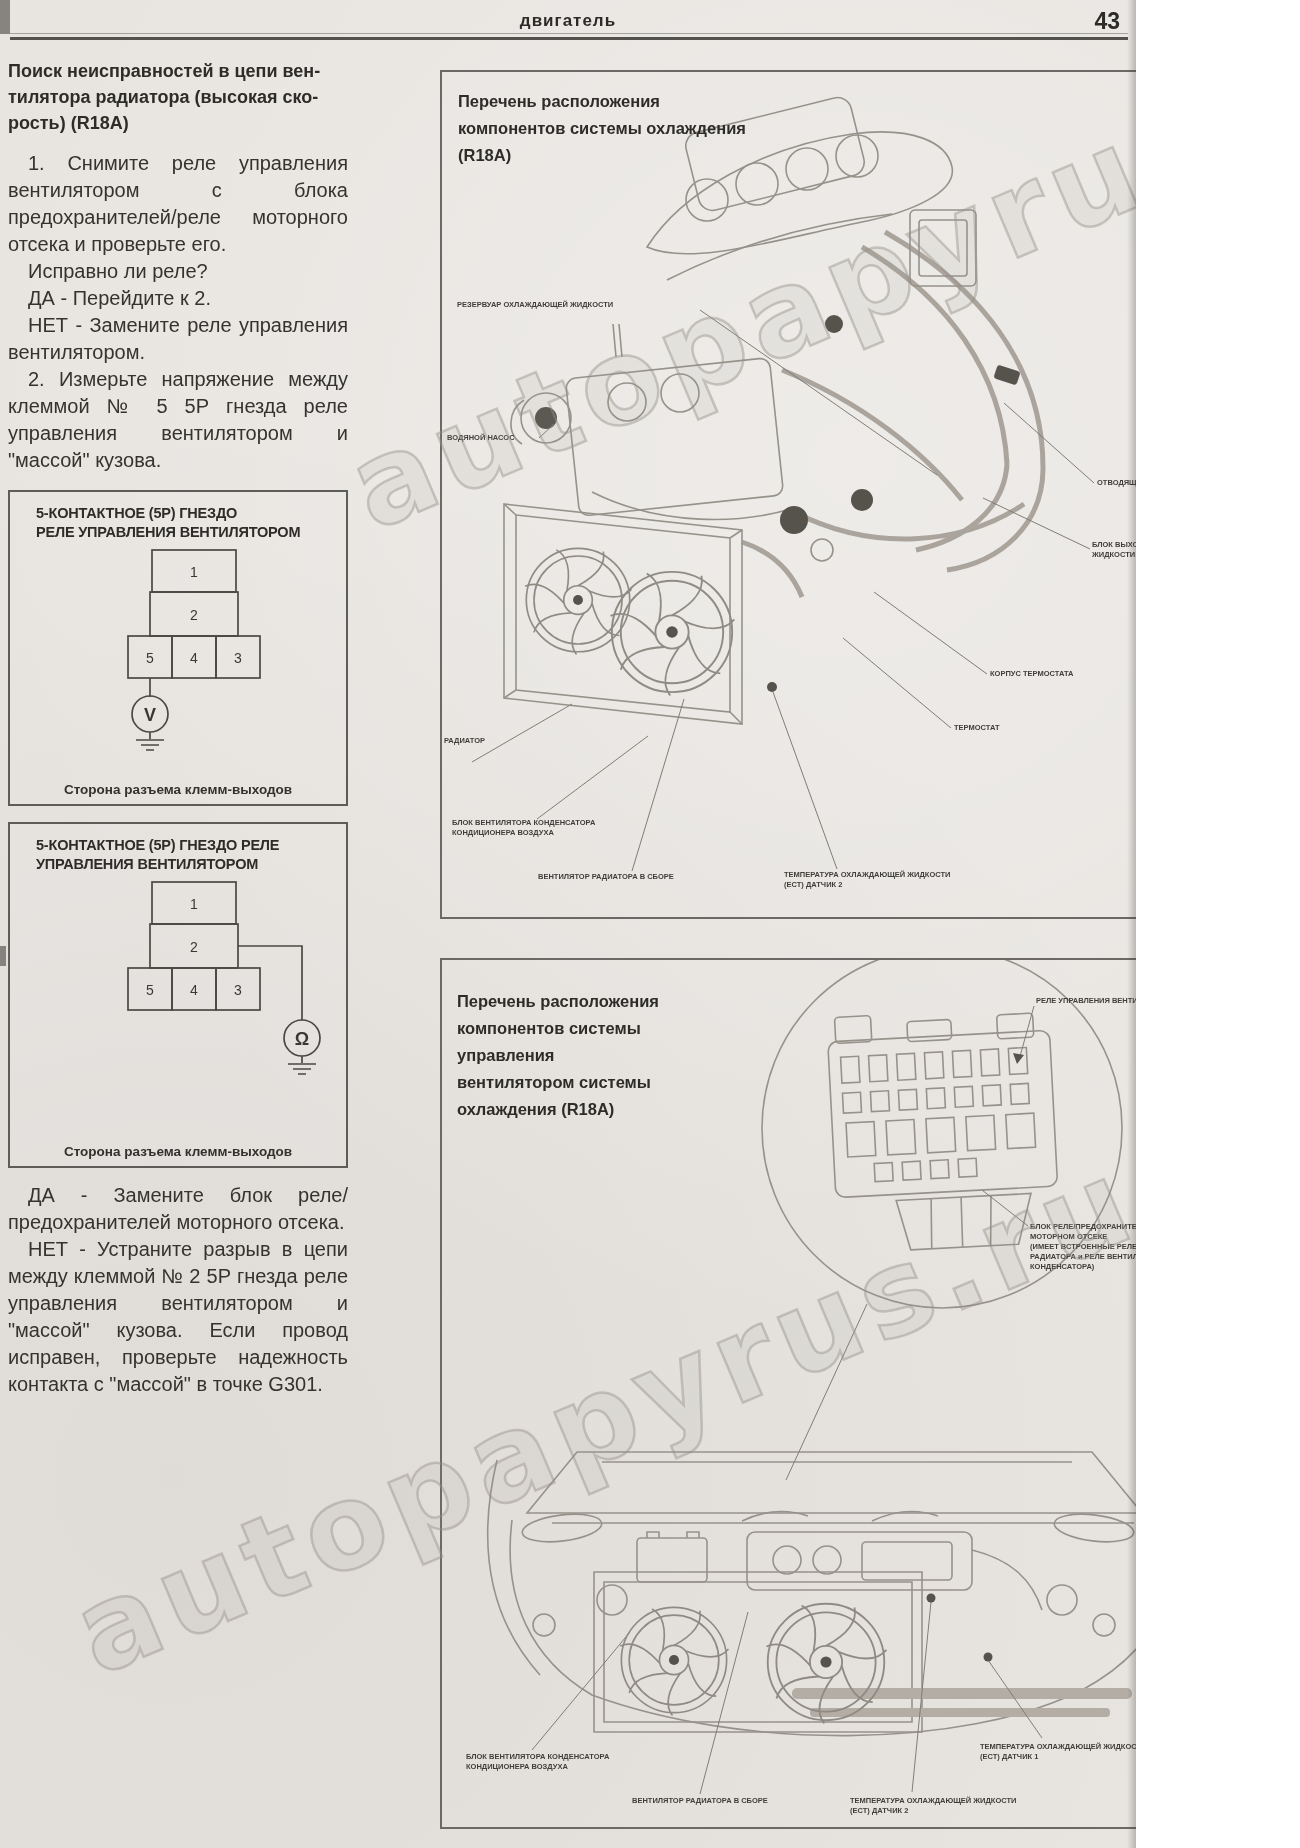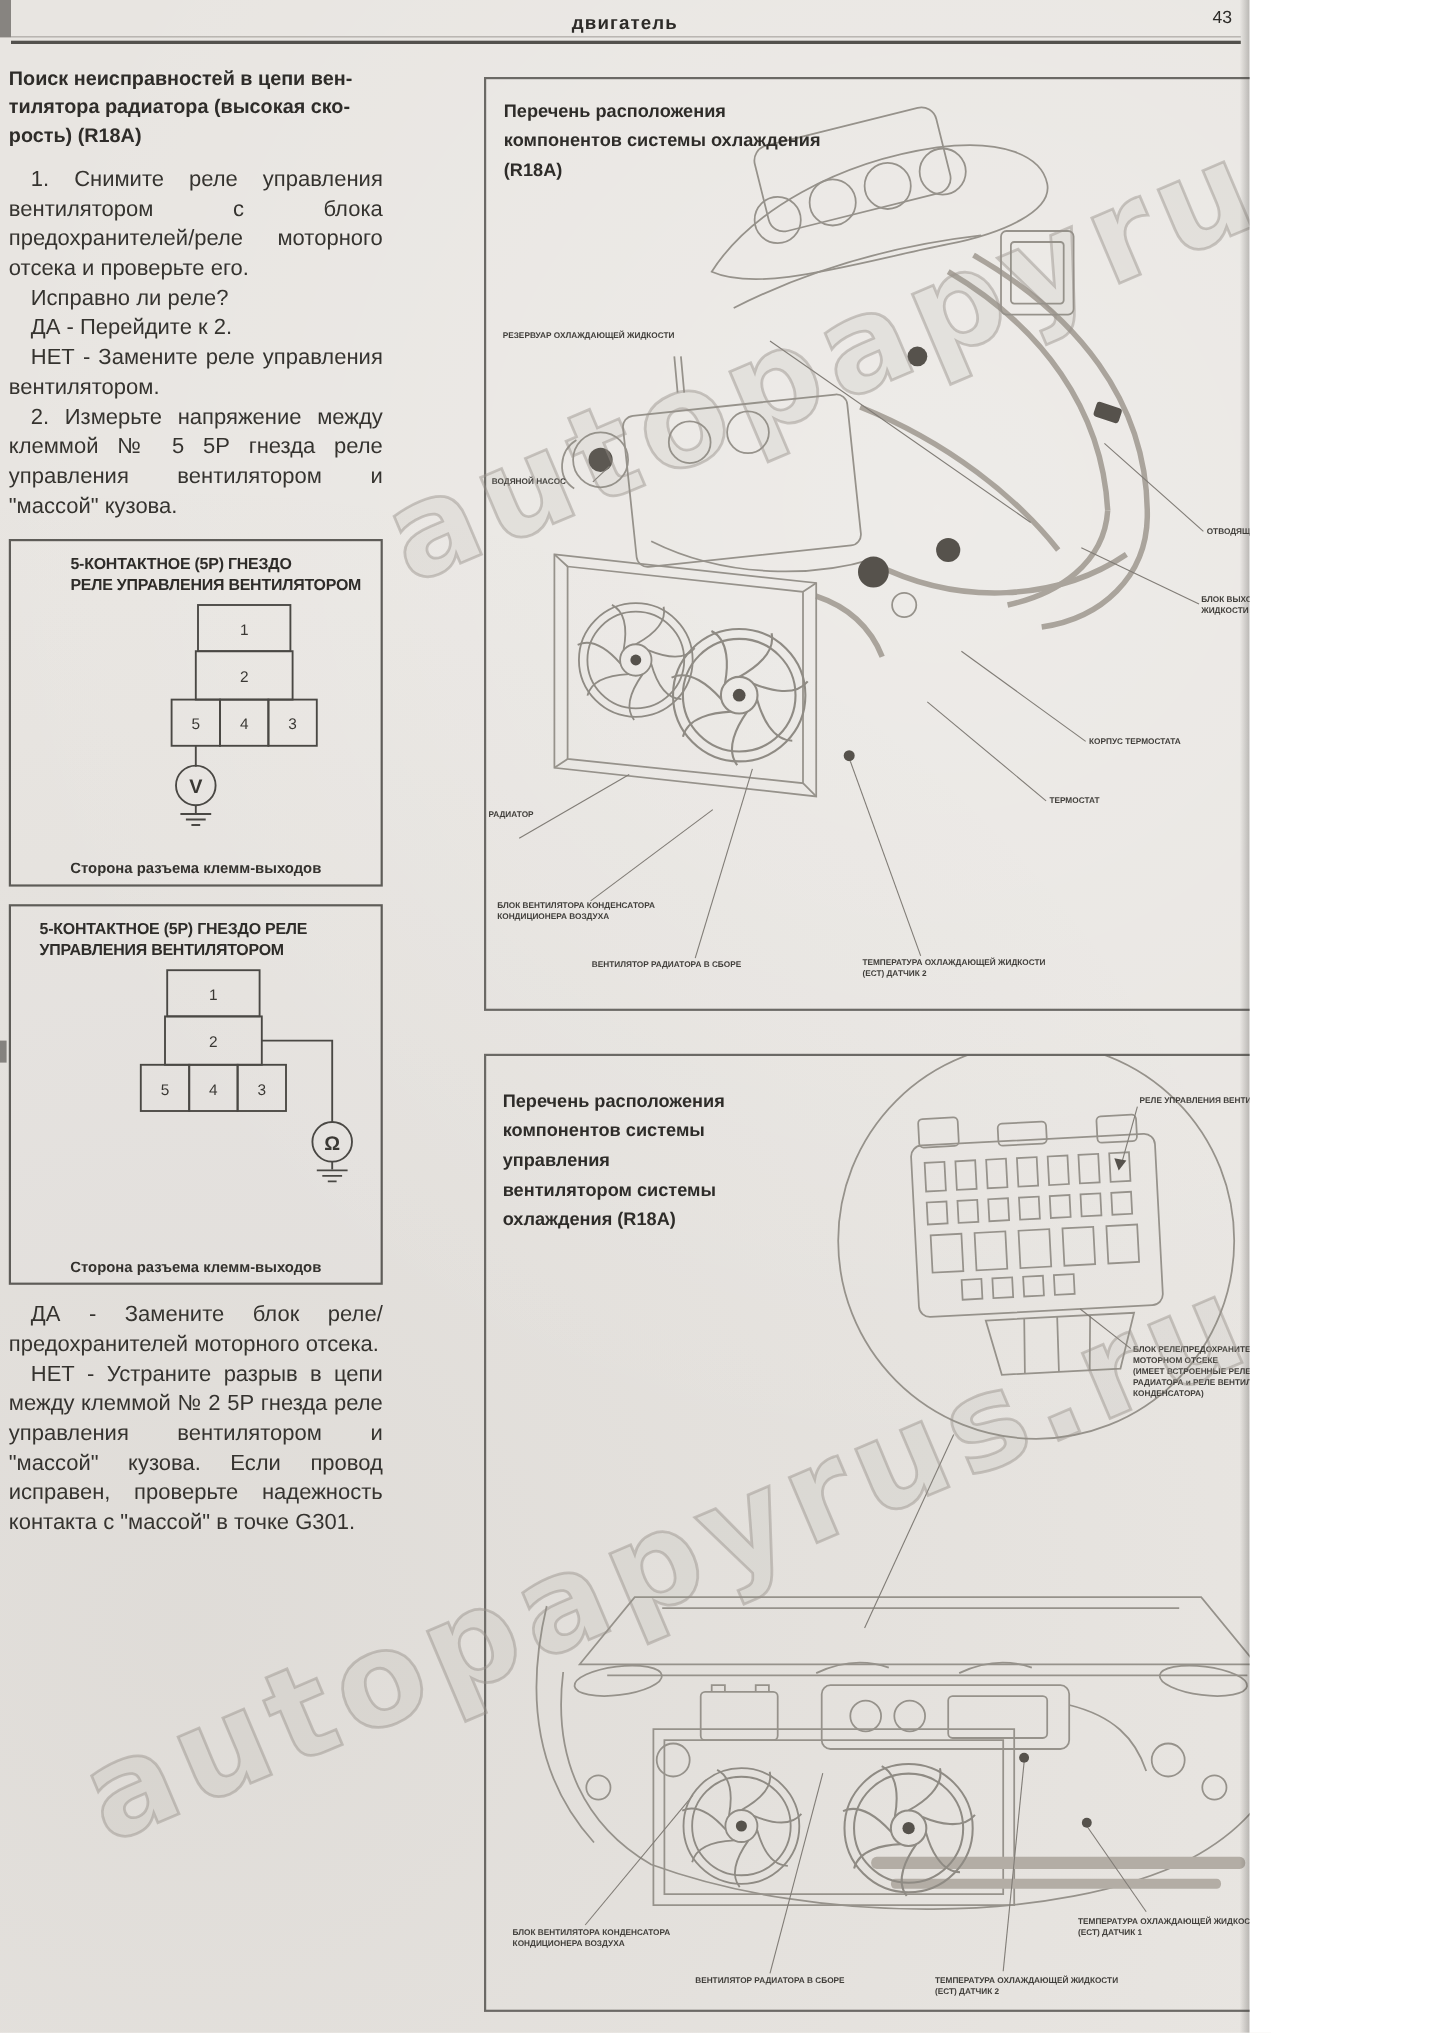--- a/index.html
+++ b/index.html
@@ -10,7 +10,7 @@
   
   .hdr-title{position:absolute;top:11px;left:0;width:100%;text-align:center;
              font-weight:bold;font-size:17px;letter-spacing:1px;color:#2d2b28;}
-  .hdr-num{position:absolute;top:8px;right:16px;font-weight:normal;font-size:16px;color:#2d2b28;}
+  .hdr-num{position:absolute;top:8px;right:16px;font-weight:bold;font-size:23px;color:#2d2b28;}
   .hdr-rule{position:absolute;top:33px;left:10px;right:8px;height:3px;
             border-top:1px solid #a5a29d;border-bottom:3px solid #53514d;}
   

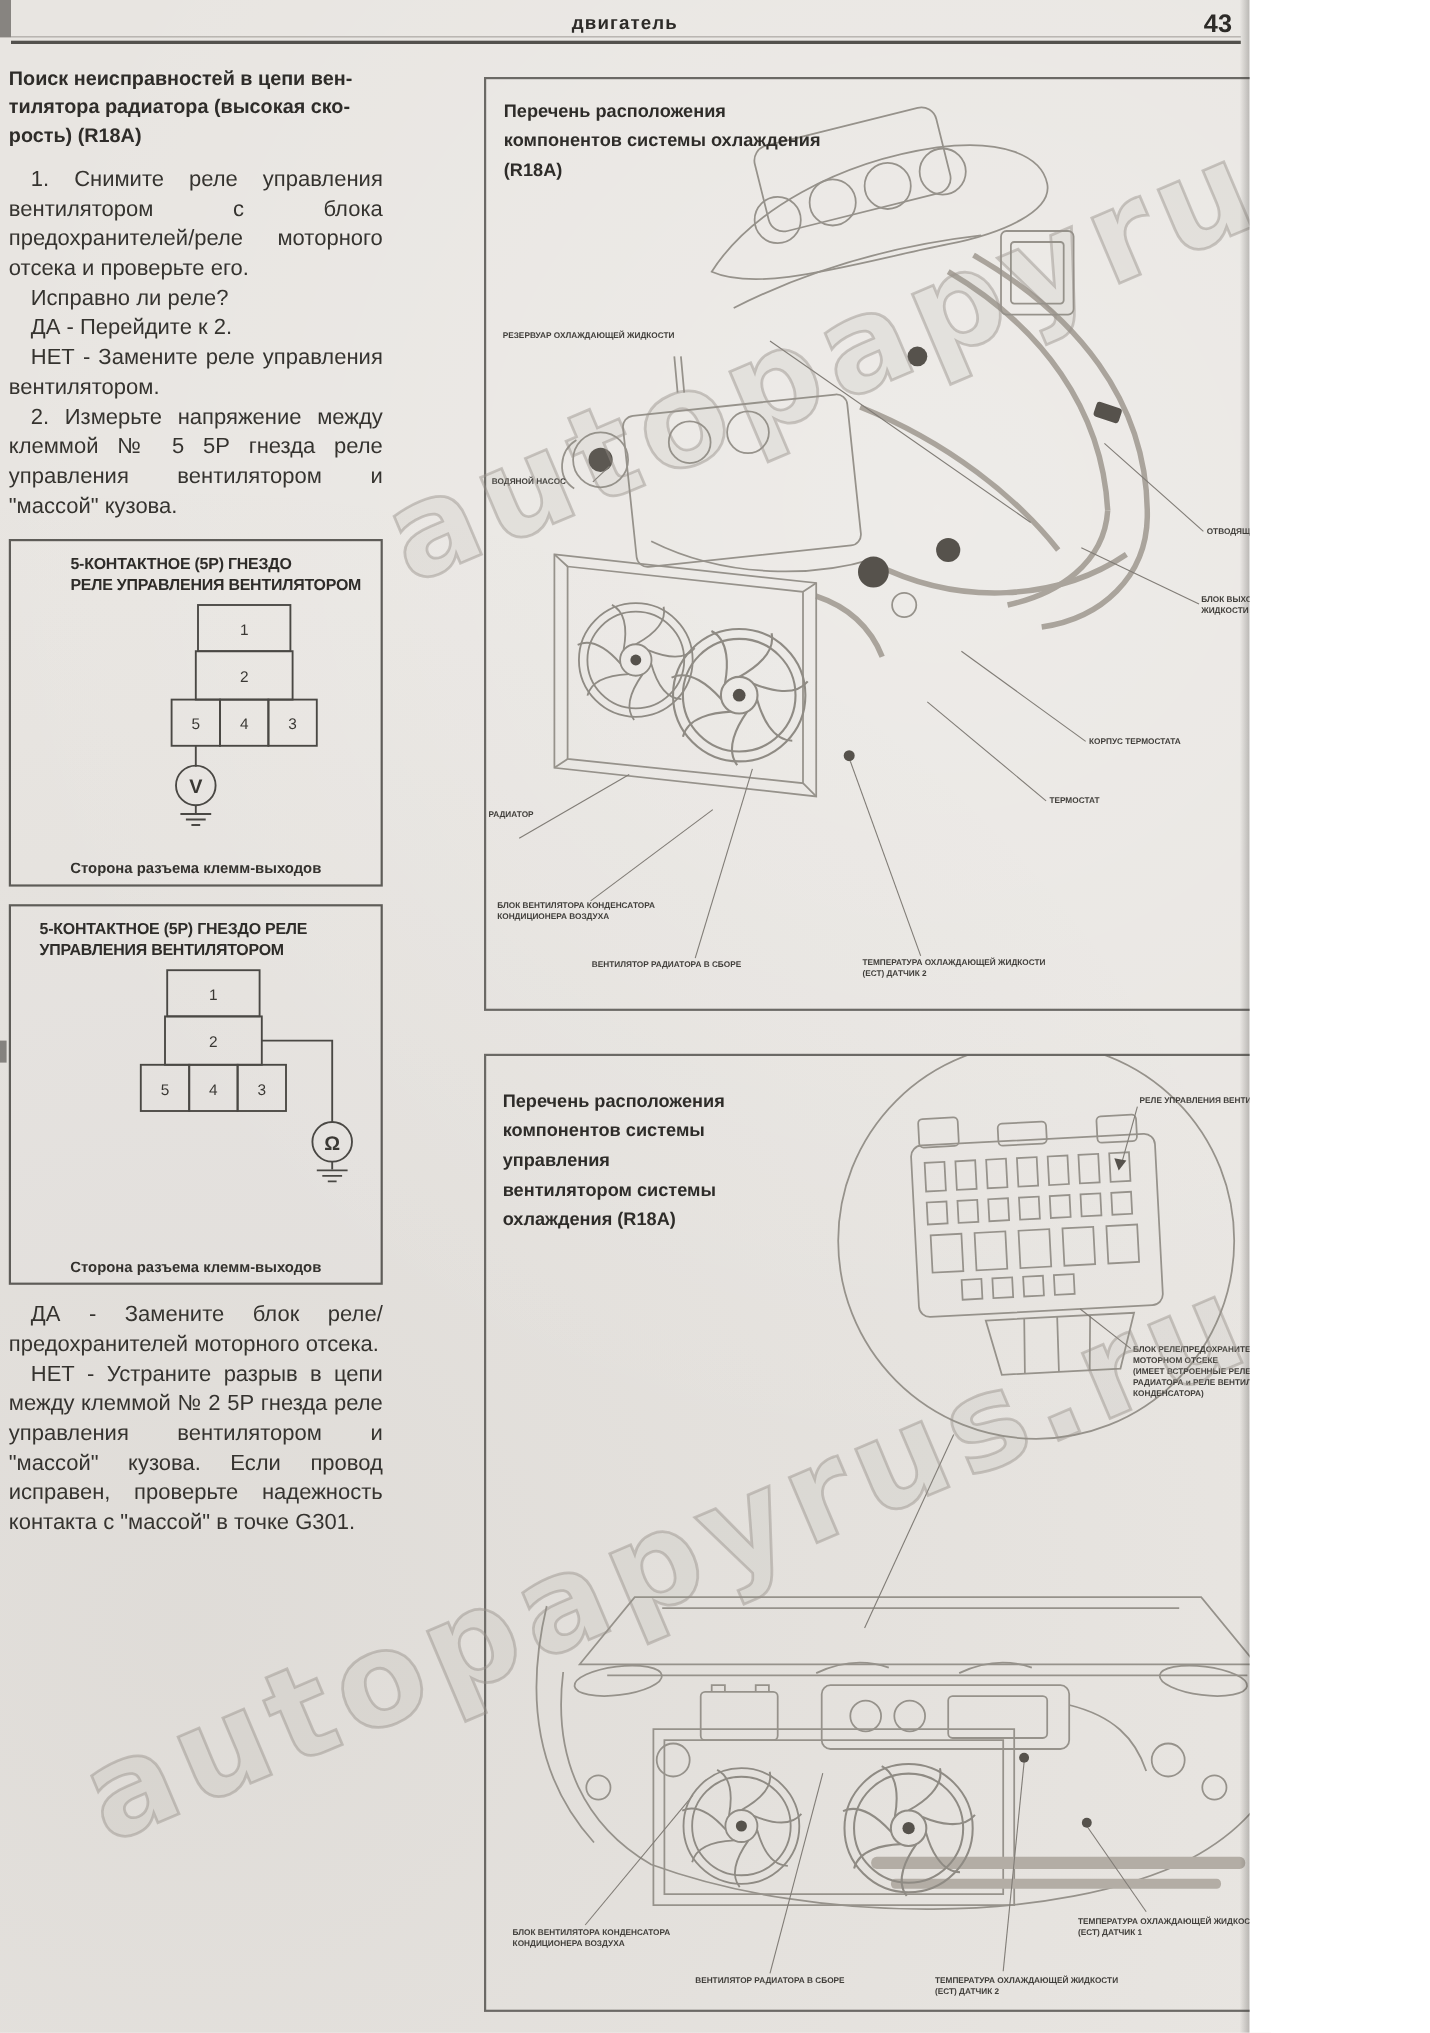--- a/index.html
+++ b/index.html
@@ -77,7 +77,7 @@
       <p>2. Измерьте напряжение между клеммой № 5 5Р гнезда реле управления вентилятором и "массой" кузова.</p>
     </div>
 
-    <div class="connector-box" id="box1" style="height:312px;padding-left:28px;">
+    <div class="connector-box" id="box1" style="height:312px;">
       <div class="cb-title">5-КОНТАКТНОЕ (5Р) ГНЕЗДО
 РЕЛЕ УПРАВЛЕНИЯ ВЕНТИЛЯТОРОМ</div>
       <svg class="cb-svg" width="337" height="206" viewBox="0 0 337 206">

